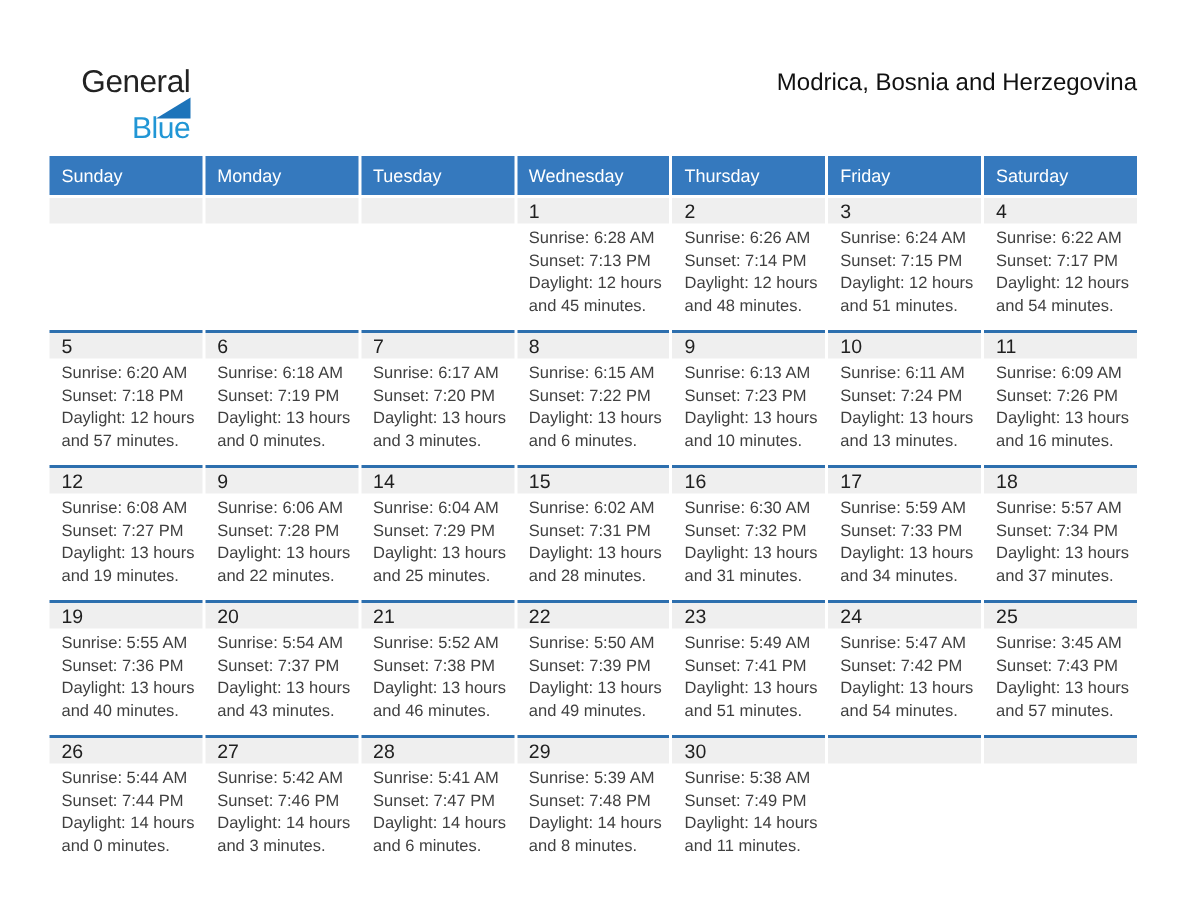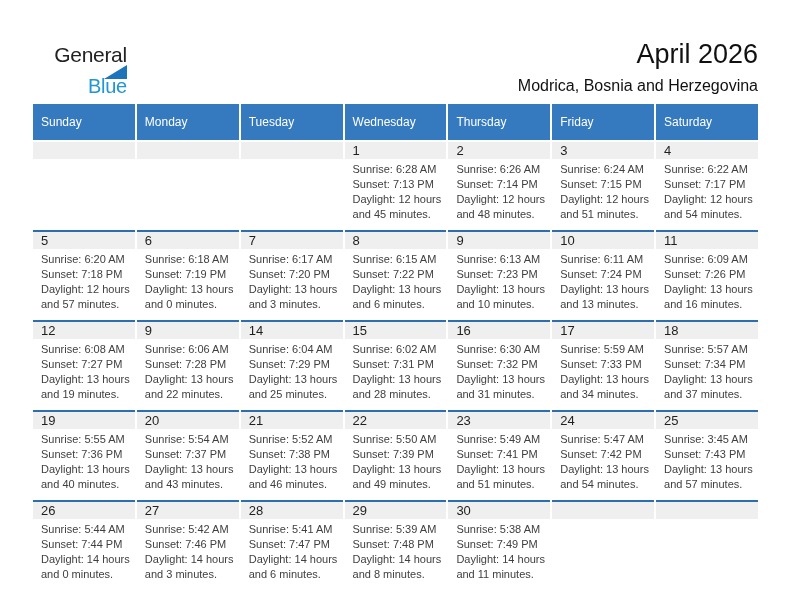--- a/index.html
+++ b/index.html
@@ -58,7 +58,6 @@
 </div>
 
 <div class="title-block">
-  <div class="month-title">April 2026</div>
   <div class="location">Modrica, Bosnia and Herzegovina</div>
 </div>
 

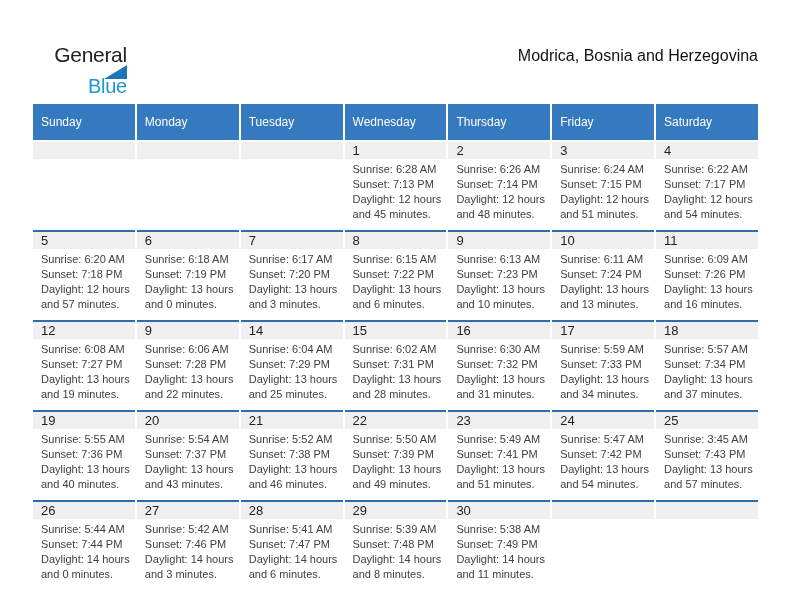--- a/index.html
+++ b/index.html
@@ -34,7 +34,7 @@
   }
   th.wd{
     background:var(--header-blue);color:#ffffff;font-size:12px;font-weight:400;
-    text-align:left;padding:0 0 0 8px;height:36px;vertical-align:middle;
+    text-align:left;padding:0 0 0 8px;height:26px;vertical-align:middle;
   }
   td{vertical-align:top;padding:0;}
   tr.first td{height:86px;}

